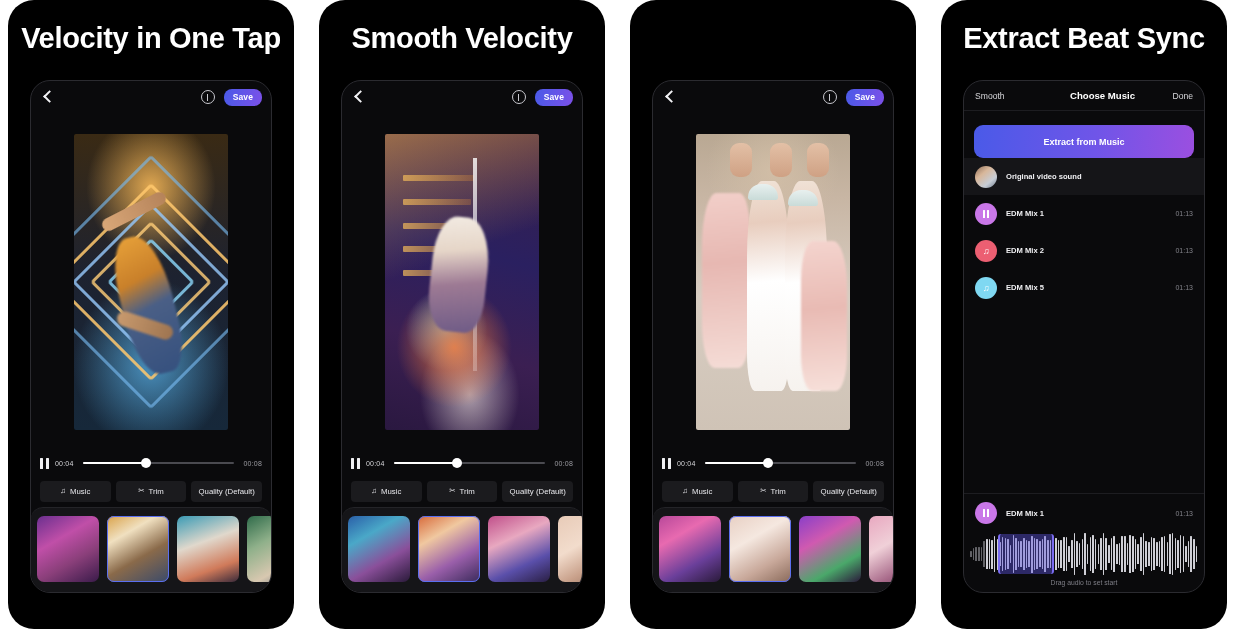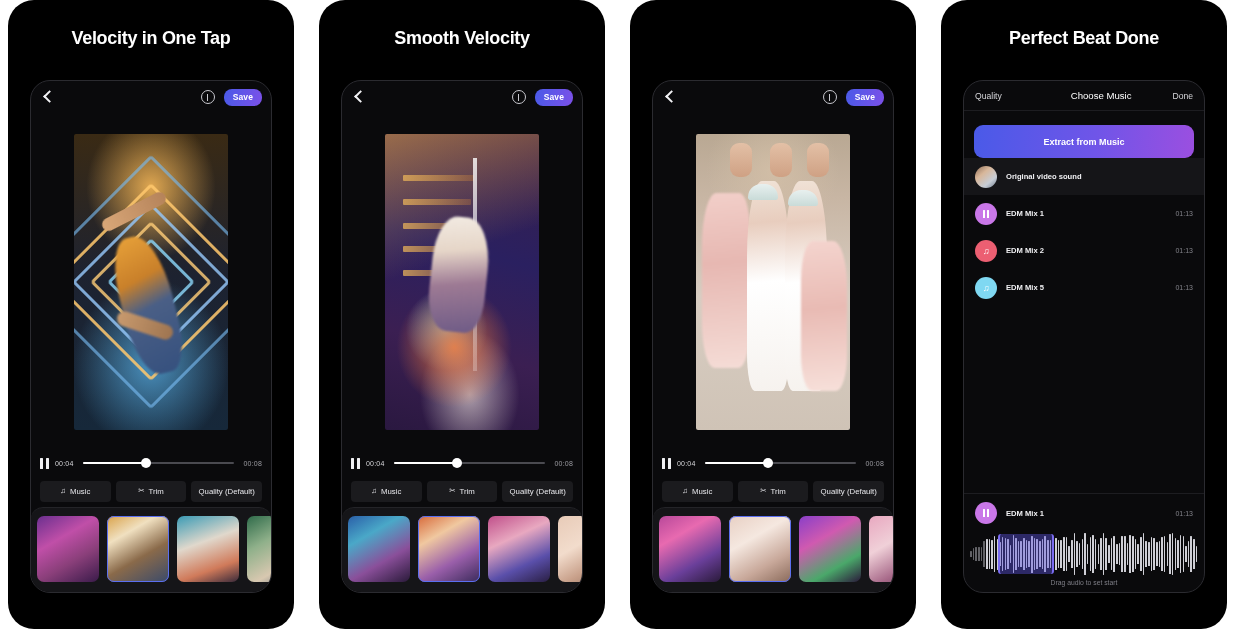--- a/index.html
+++ b/index.html
@@ -37,7 +37,7 @@
     align-items: center;
     justify-content: center;
     color: #ffffff;
-    font-size: 18px;
+    font-size: 29px;
     font-weight: bold;
     letter-spacing: -0.3px;
     white-space: nowrap;

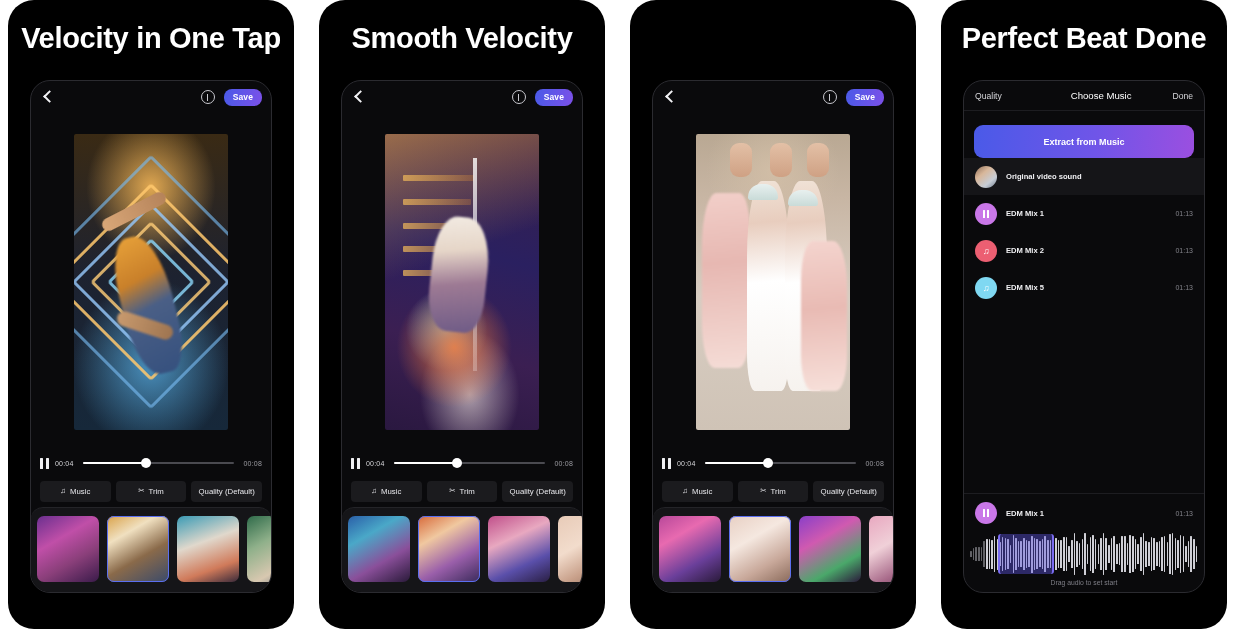--- a/index.html
+++ b/index.html
@@ -666,7 +666,7 @@
   </div>
 
   <div class="panel">
-    <div class="panel-title">Perfect Beat Done</div>
+    <div class="panel-title">Extract Beat Sync</div>
     <div class="phone">
 
       <div class="music-top">

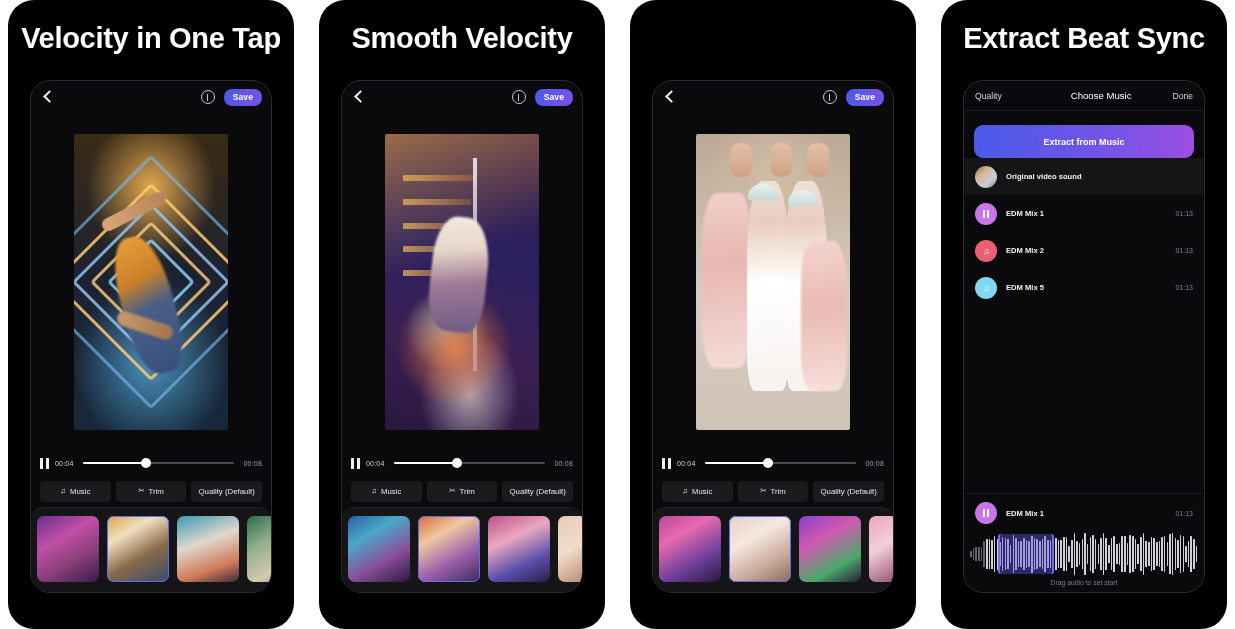--- a/index.html
+++ b/index.html
@@ -670,7 +670,7 @@
     <div class="phone">
 
       <div class="music-top">
-        <div class="mt-side">Quality</div>
+        <div class="mt-side">Smooth</div>
         <div class="mt-title">Choose Music</div>
         <div class="mt-side">Done</div>
       </div>

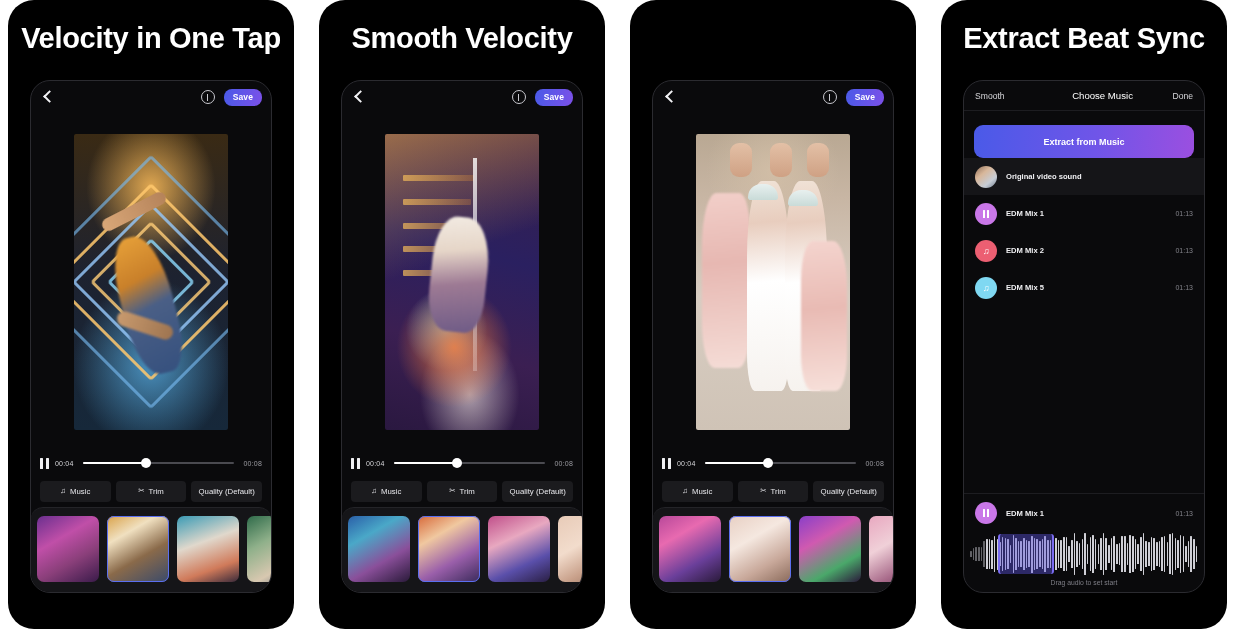--- a/index.html
+++ b/index.html
@@ -361,7 +361,7 @@
     border-bottom: 1px solid #1d1d21;
   }
   .mt-side { font-size: 8.6px; color: #d6d6da; cursor: pointer; }
-  .mt-title { font-size: 9.6px; font-weight: normal; color: #ffffff; padding-left: 28px; }
+  .mt-title { font-size: 9.6px; font-weight: bold; color: #ffffff; padding-left: 28px; }
   .extract-btn {
     margin: 14px 10px 0 10px;
     height: 33px;

